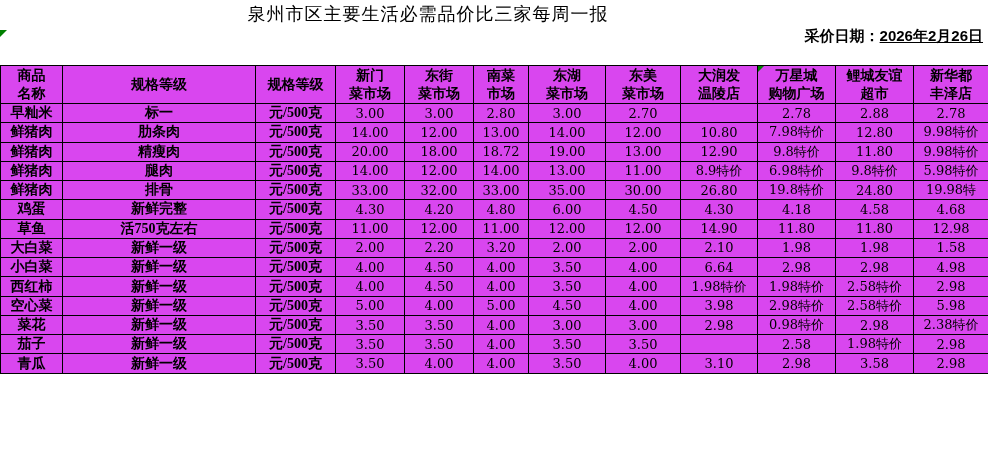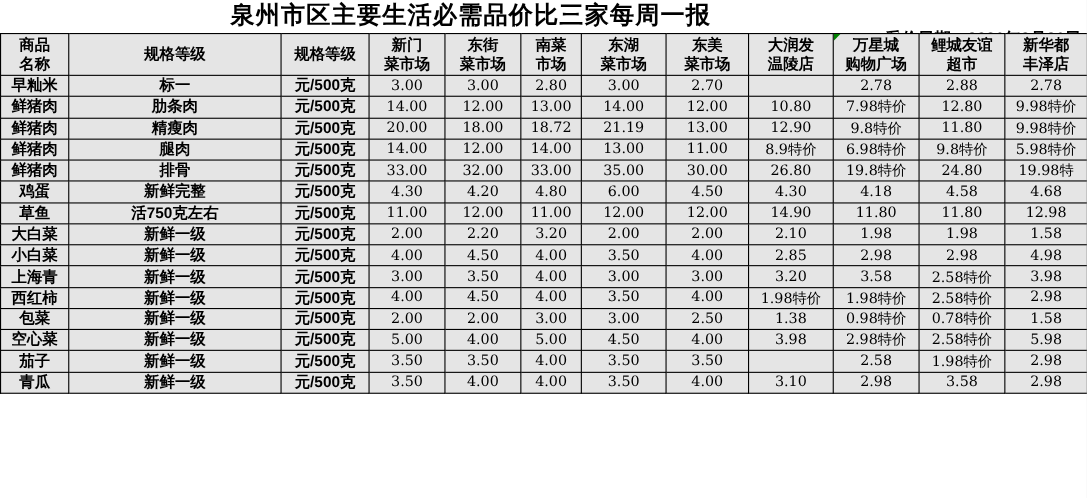--- a/index.html
+++ b/index.html
@@ -12,7 +12,7 @@
   }
   .sheet-title {
     position: absolute; top: 0; left: 0; width: 856px; height: 28px;
-    text-align: center; font-weight: bold; font-size: 22px;
+    text-align: center; font-weight: normal; font-size: 18px;
     letter-spacing: 1px; line-height: 28px;
   }
   .date-line {

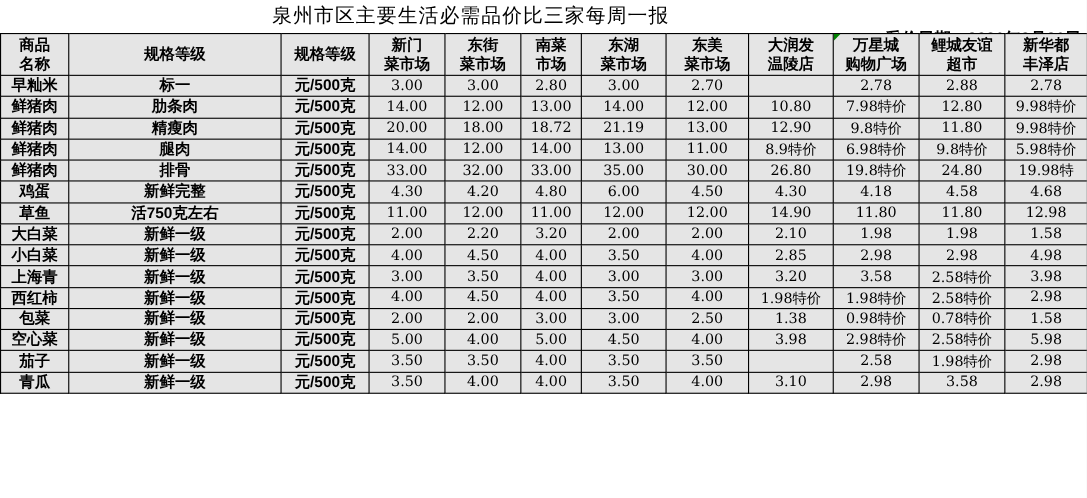--- a/index.html
+++ b/index.html
@@ -27,9 +27,9 @@
   }
   .corner-marker.page-left { top: 30px; left: 0; }
   table.price-table {
-    position: absolute; top: 30px; left: 0; width: 988px;
+    position: absolute; top: 65px; left: 0; width: 988px;
     border-collapse: collapse; table-layout: fixed;
-    background: #e5e5e5;
+    background: #d946ef;
   }
   .price-table th, .price-table td {
     border: 1px solid var(--grid);

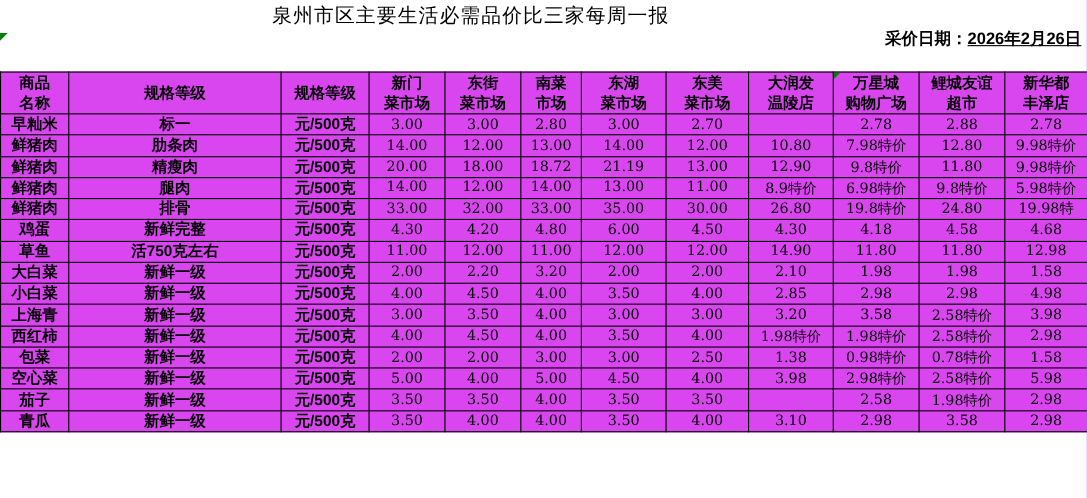--- a/index.html
+++ b/index.html
@@ -42,7 +42,7 @@
   .price-table tbody td { height: 19.28px; white-space: nowrap; }
   td.c-name, td.c-spec, td.c-unit {
     font-weight: bold; font-size: 14px;
-    font-family: Liberation Sans, sans-serif;
+    font-family: Liberation Serif, serif;
   }
   td.c-price {
     font-weight: normal; font-size: 13px;

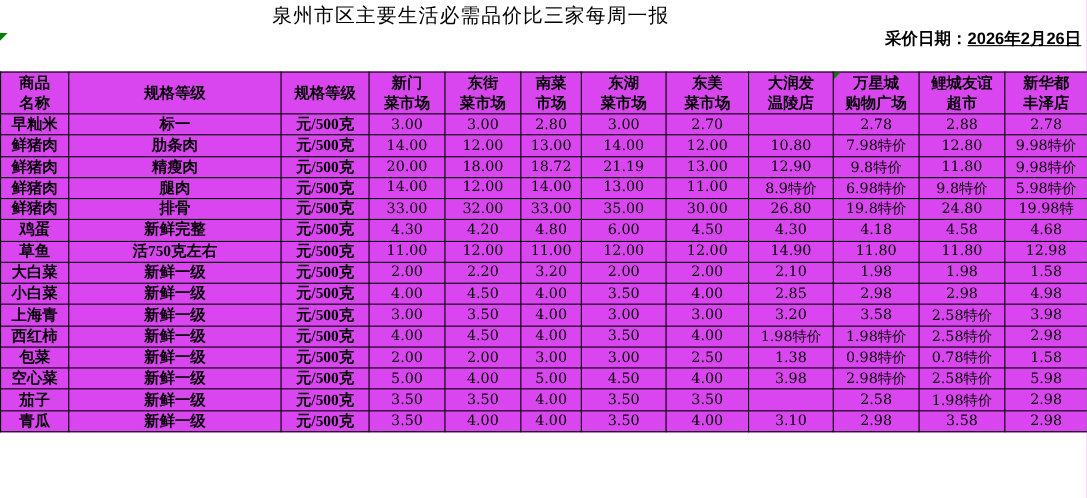--- a/index.html
+++ b/index.html
@@ -140,7 +140,7 @@
     <td class="c-price">20.00</td>
     <td class="c-price">18.00</td>
     <td class="c-price">18.72</td>
-    <td class="c-price">21.19</td>
+    <td class="c-price">19.00</td>
     <td class="c-price">13.00</td>
     <td class="c-price">12.90</td>
     <td class="c-price">9.8特价</td>

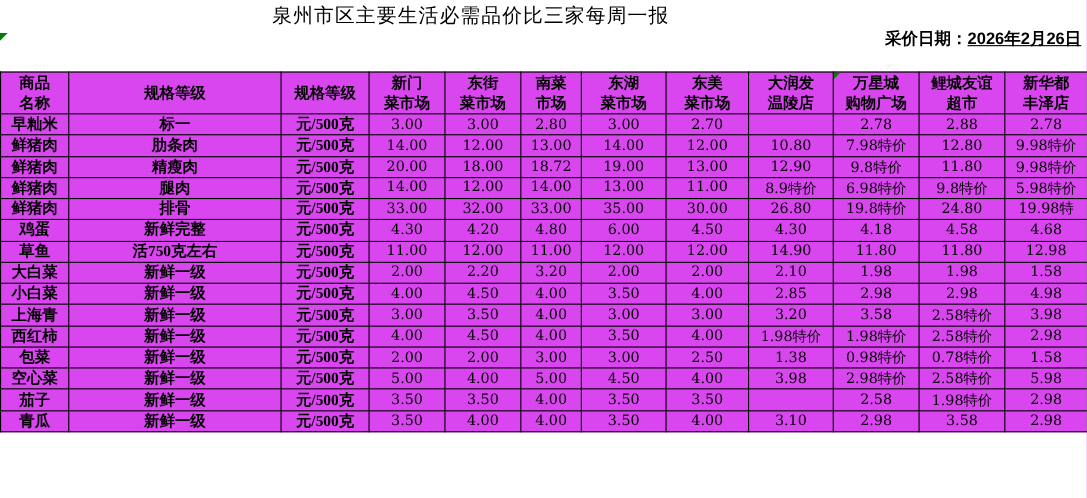--- a/index.html
+++ b/index.html
@@ -226,7 +226,7 @@
     <td class="c-price">4.00</td>
     <td class="c-price">3.50</td>
     <td class="c-price">4.00</td>
-    <td class="c-price">2.85</td>
+    <td class="c-price">6.64</td>
     <td class="c-price">2.98</td>
     <td class="c-price">2.98</td>
     <td class="c-price">4.98</td>

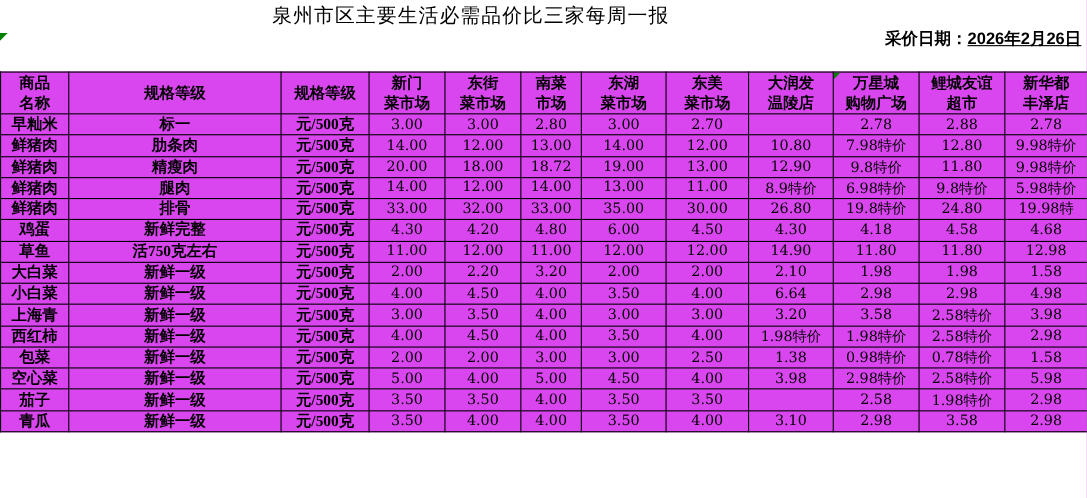--- a/index.html
+++ b/index.html
@@ -232,20 +232,6 @@
     <td class="c-price">4.98</td>
   </tr>
       <tr>
-    <td class="c-name">上海青</td>
-    <td class="c-spec">新鲜一级</td>
-    <td class="c-unit">元/500克</td>
-    <td class="c-price">3.00</td>
-    <td class="c-price">3.50</td>
-    <td class="c-price">4.00</td>
-    <td class="c-price">3.00</td>
-    <td class="c-price">3.00</td>
-    <td class="c-price">3.20</td>
-    <td class="c-price">3.58</td>
-    <td class="c-price">2.58特价</td>
-    <td class="c-price">3.98</td>
-  </tr>
-      <tr>
     <td class="c-name">西红柿</td>
     <td class="c-spec">新鲜一级</td>
     <td class="c-unit">元/500克</td>

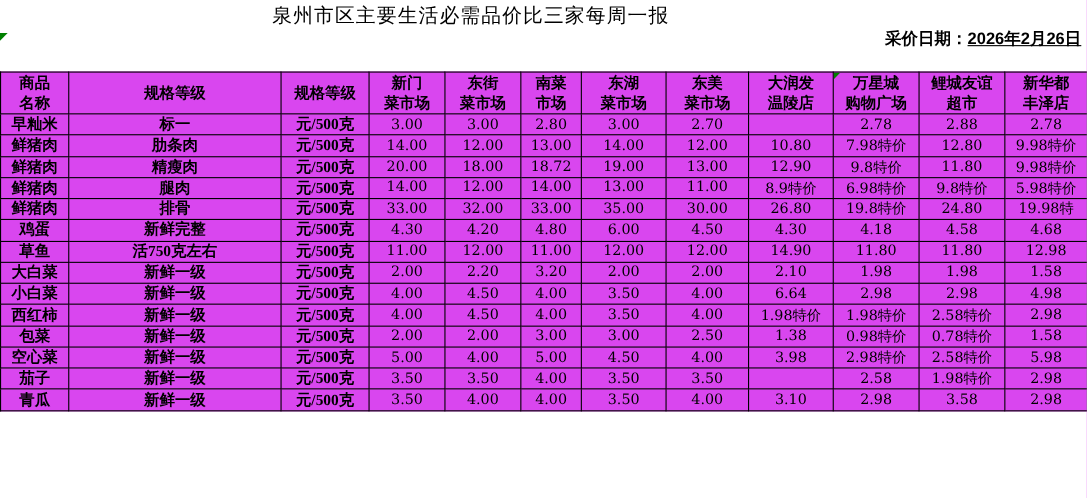--- a/index.html
+++ b/index.html
@@ -246,20 +246,6 @@
     <td class="c-price">2.98</td>
   </tr>
       <tr>
-    <td class="c-name">包菜</td>
-    <td class="c-spec">新鲜一级</td>
-    <td class="c-unit">元/500克</td>
-    <td class="c-price">2.00</td>
-    <td class="c-price">2.00</td>
-    <td class="c-price">3.00</td>
-    <td class="c-price">3.00</td>
-    <td class="c-price">2.50</td>
-    <td class="c-price">1.38</td>
-    <td class="c-price">0.98特价</td>
-    <td class="c-price">0.78特价</td>
-    <td class="c-price">1.58</td>
-  </tr>
-      <tr>
     <td class="c-name">空心菜</td>
     <td class="c-spec">新鲜一级</td>
     <td class="c-unit">元/500克</td>

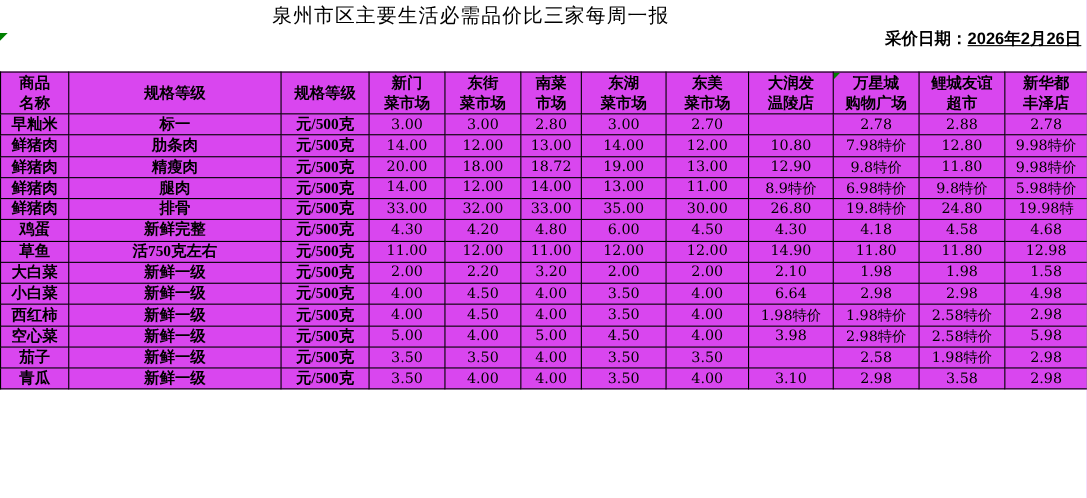--- a/index.html
+++ b/index.html
@@ -260,6 +260,20 @@
     <td class="c-price">5.98</td>
   </tr>
       <tr>
+    <td class="c-name">菜花</td>
+    <td class="c-spec">新鲜一级</td>
+    <td class="c-unit">元/500克</td>
+    <td class="c-price">3.50</td>
+    <td class="c-price">3.50</td>
+    <td class="c-price">4.00</td>
+    <td class="c-price">3.00</td>
+    <td class="c-price">3.00</td>
+    <td class="c-price">2.98</td>
+    <td class="c-price">0.98特价</td>
+    <td class="c-price">2.98</td>
+    <td class="c-price">2.38特价</td>
+  </tr>
+      <tr>
     <td class="c-name">茄子</td>
     <td class="c-spec">新鲜一级</td>
     <td class="c-unit">元/500克</td>

